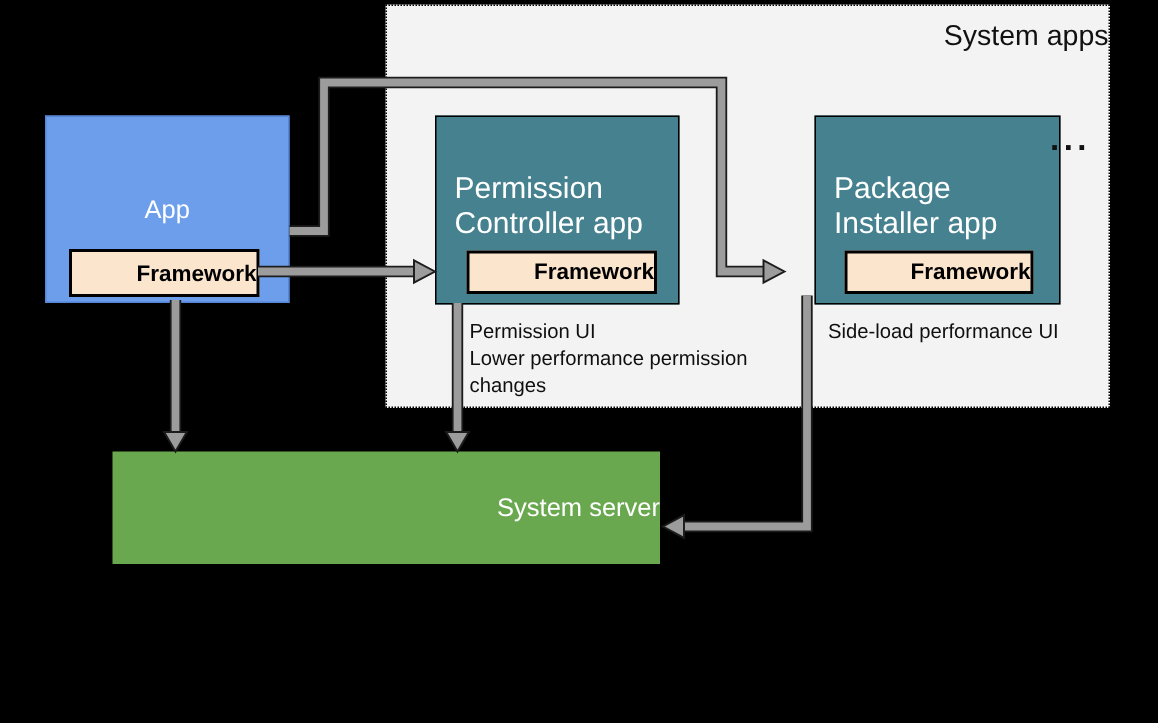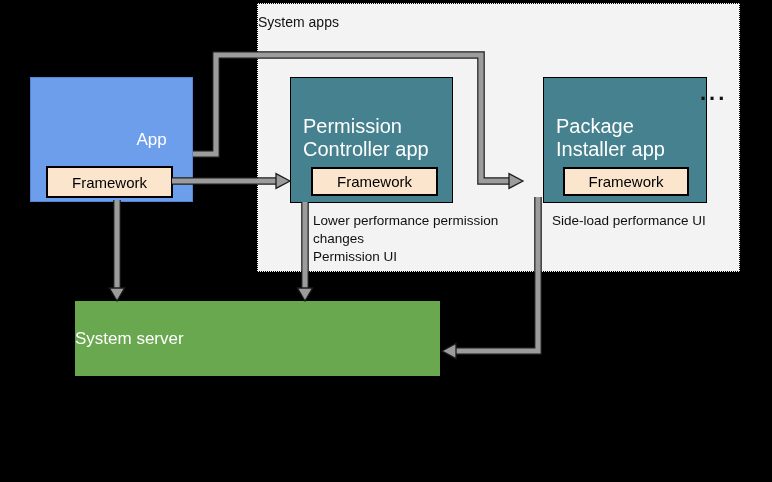--- a/index.html
+++ b/index.html
@@ -13,8 +13,8 @@
     background:#f3f3f3;border:1px dotted #000;box-sizing:border-box;
   }
   .group-label{
-    position:absolute;left:0;top:10px;width:100%;text-align:left;
-    font-size:14px;color:#111;
+    position:absolute;left:0;top:10px;width:100%;text-align:right;
+    font-size:19px;color:#111;
   }
   .box{position:absolute;box-sizing:border-box;}
   .app-box{

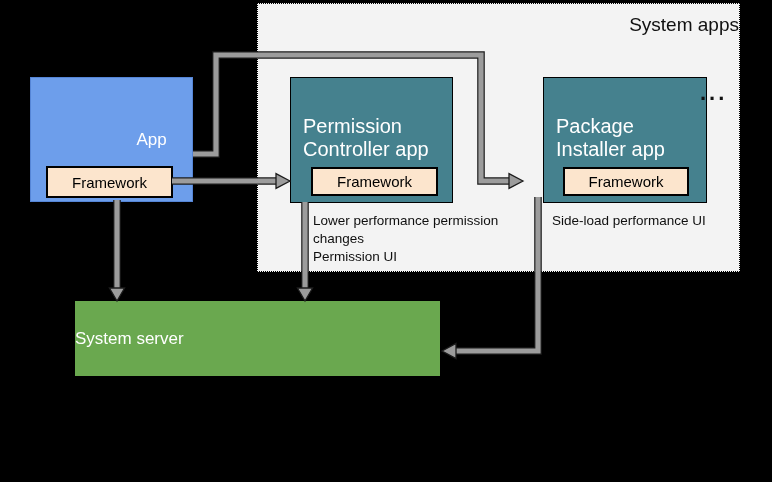--- a/index.html
+++ b/index.html
@@ -23,7 +23,7 @@
   }
   .app-label{
     position:absolute;left:0;top:52px;width:100%;text-align:center;
-    color:#fff;font-size:17px;padding-left:40px;
+    color:#fff;font-size:17px;
   }
   .teal-box{background:#45818e;border:1px solid #000;}
   .pc-box{left:290px;top:77px;width:163px;height:126px;}

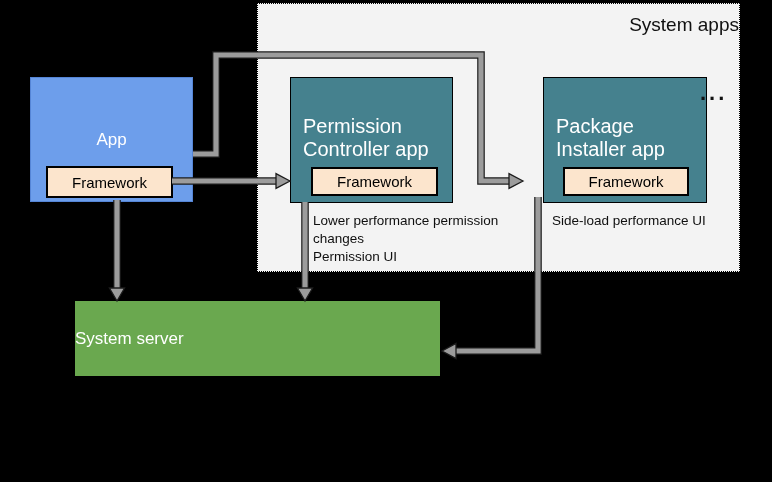--- a/index.html
+++ b/index.html
@@ -34,8 +34,8 @@
   }
   .framework{
     position:absolute;background:#fce5cd;border:2px solid #000;box-sizing:border-box;
-    display:flex;align-items:center;justify-content:center;
-    font-size:15px;color:#000;
+    display:flex;align-items:center;justify-content:flex-end;
+    font-size:15px;color:#000;font-weight:bold;
   }
   .fw-app{left:15px;top:88px;width:127px;height:32px;}
   .fw-pc{left:20px;top:89px;width:127px;height:29px;}

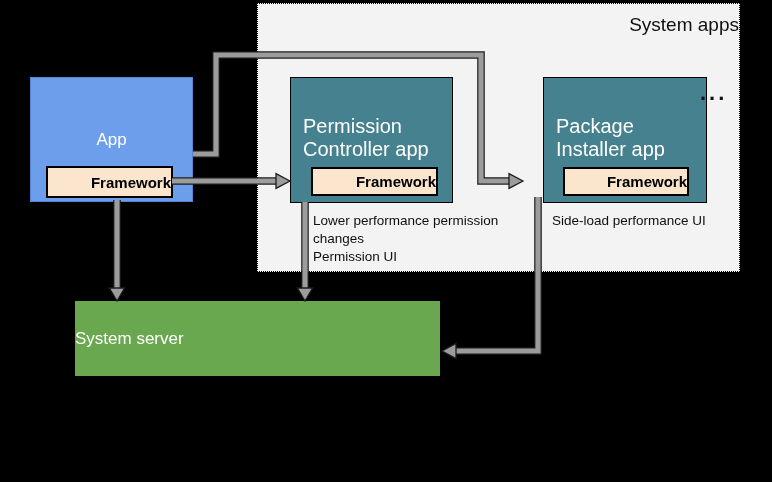--- a/index.html
+++ b/index.html
@@ -93,8 +93,8 @@
   <div class="ellipsis">...</div>
 
   <div class="note pc-note">
+    <div>Permission UI</div>
     <div>Lower performance permission changes</div>
-    <div>Permission UI</div>
   </div>
 
   <div class="note pi-note">Side-load performance UI</div>

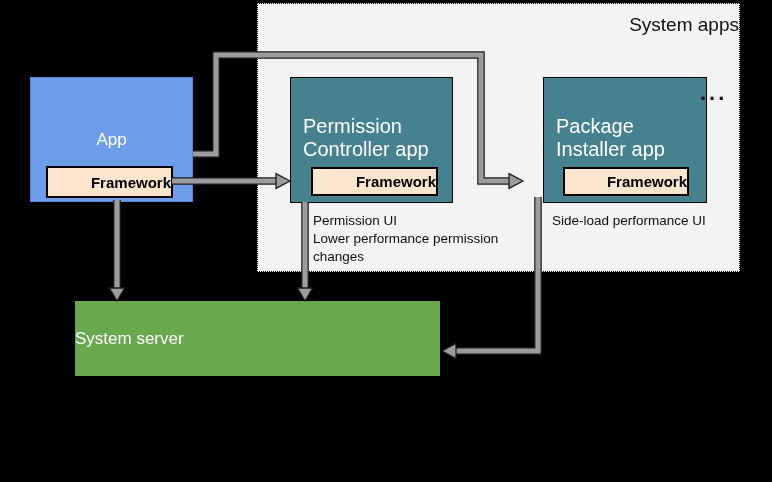--- a/index.html
+++ b/index.html
@@ -46,7 +46,7 @@
   }
   .server-box{
     left:75px;top:301px;width:365px;height:75px;background:#6aa84f;
-    display:flex;align-items:center;justify-content:flex-start;
+    display:flex;align-items:center;justify-content:flex-end;
     color:#fff;font-size:17px;
   }
   .note{

